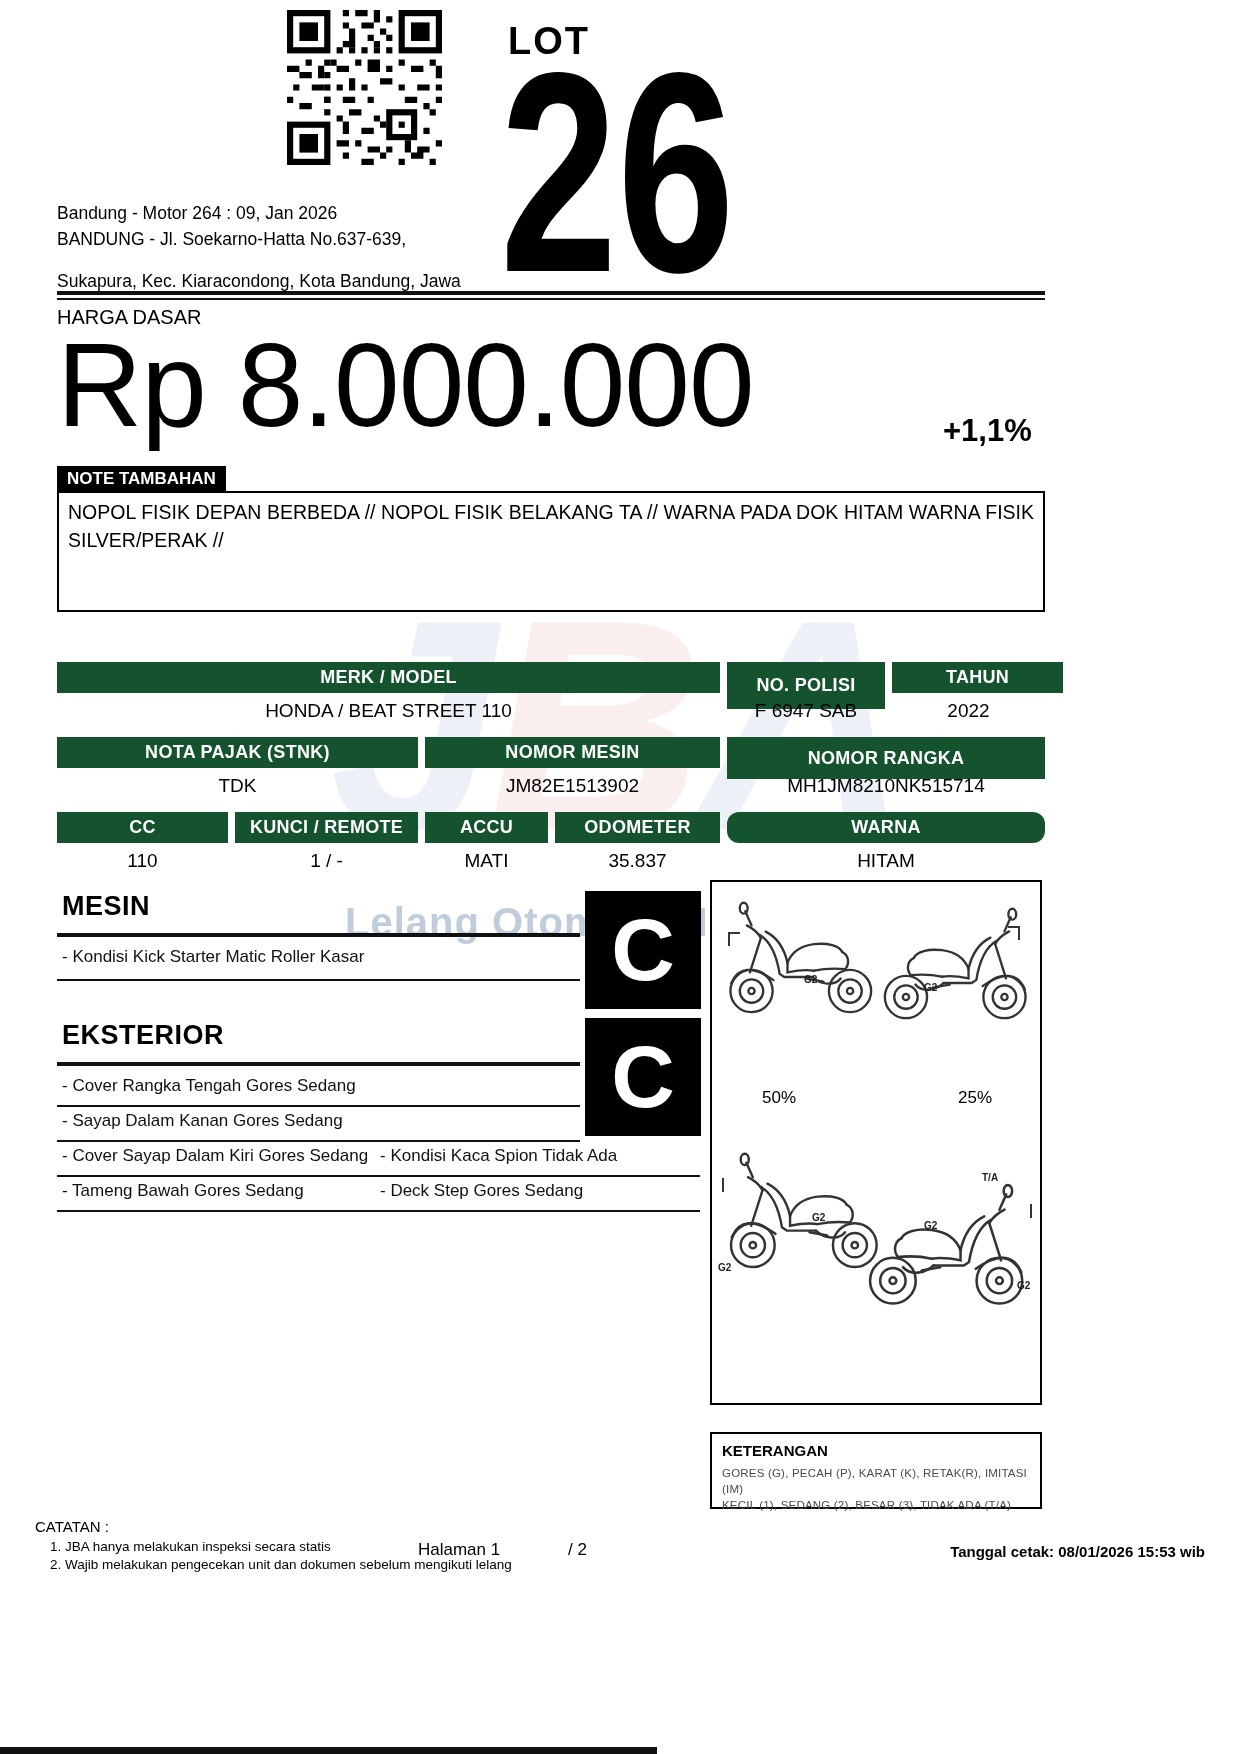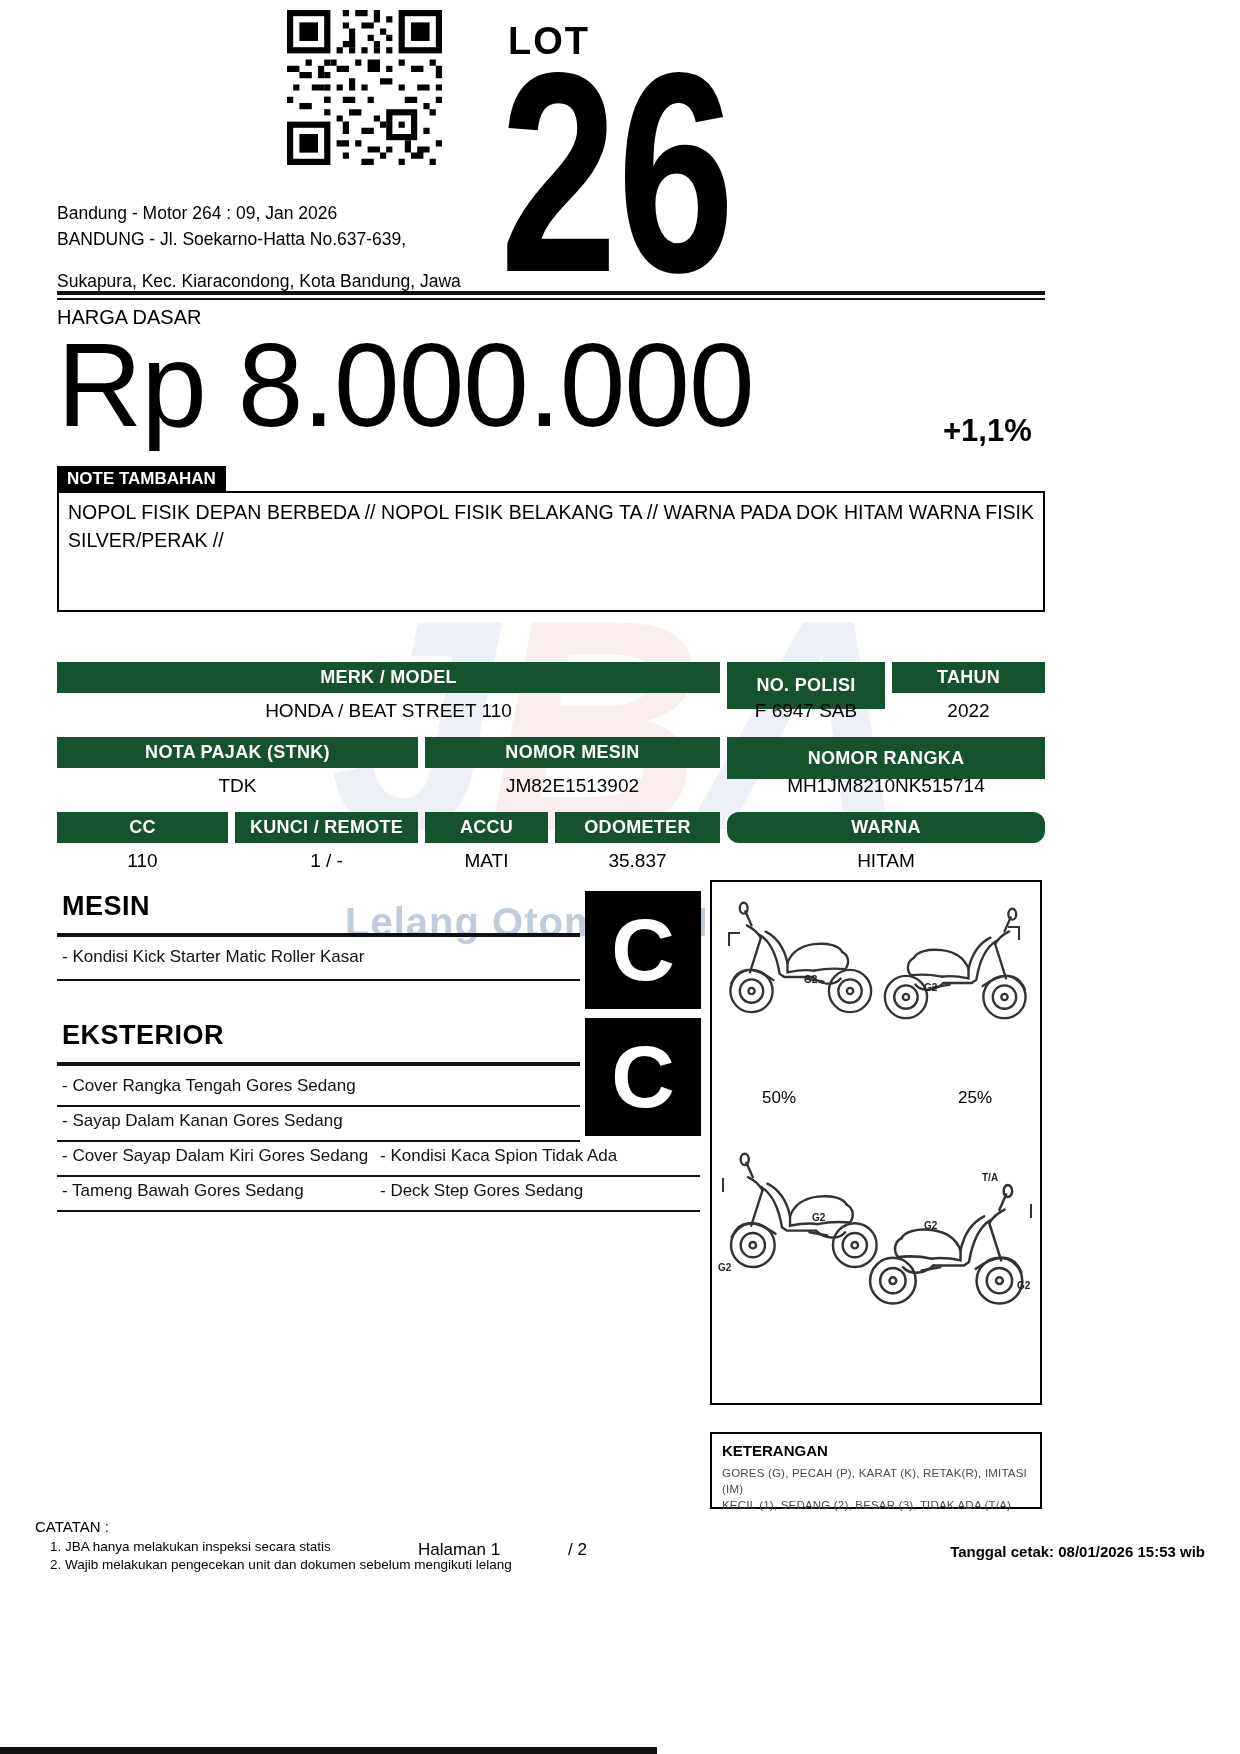--- a/index.html
+++ b/index.html
@@ -120,7 +120,7 @@
 
   <div class="a hdr" style="left:57px;top:662px;width:663px;height:31px;">MERK / MODEL</div>
   <div class="a hdr" style="left:727px;top:662px;width:158px;height:47px;">NO. POLISI</div>
-  <div class="a hdr" style="left:892px;top:662px;width:153px;height:31px;">TAHUN</div>
+  <div class="a hdr" style="left:892px;top:662px;width:171px;height:31px;">TAHUN</div>
   <div class="a val" style="left:57px;top:695px;width:663px;height:32px;">HONDA / BEAT STREET 110</div>
   <div class="a val" style="left:727px;top:695px;width:158px;height:32px;">F 6947 SAB</div>
   <div class="a val" style="left:892px;top:695px;width:153px;height:32px;">2022</div>

